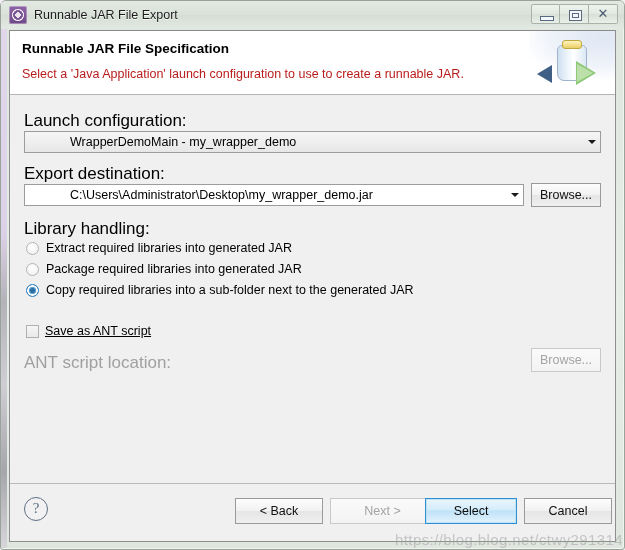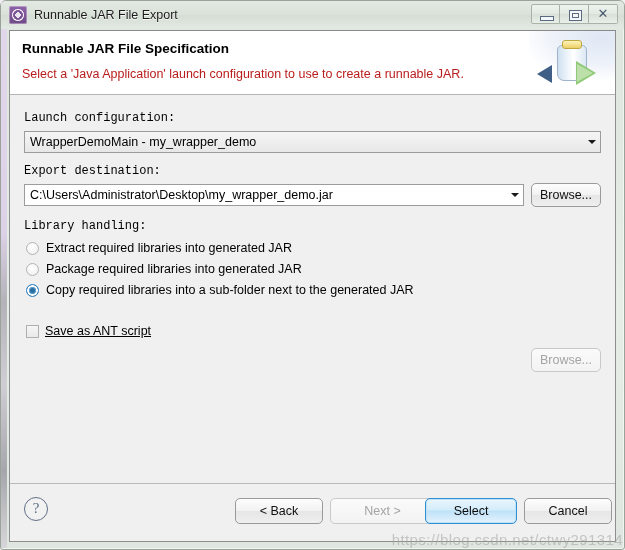--- a/index.html
+++ b/index.html
@@ -222,10 +222,9 @@
 
   .field-label {
     position: absolute;
-    font-size: 12px;
+    font-size: 17px;
     color: #000000;
     white-space: nowrap;
-    font-family: Liberation Mono, monospace;
   }
   .field-label.disabled { color: #a0a0a0; }
 

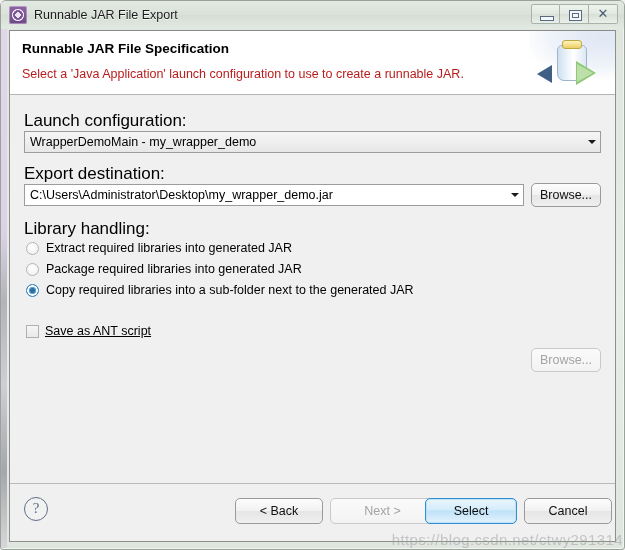--- a/index.html
+++ b/index.html
@@ -237,6 +237,7 @@
     background: #ffffff;
     display: flex;
     align-items: center;
+    padding-left: 40px;
   }
   .combo.shaded {
     background: linear-gradient(to bottom, #f5f5f5 0%, #ededed 60%, #e7e7e7 100%);

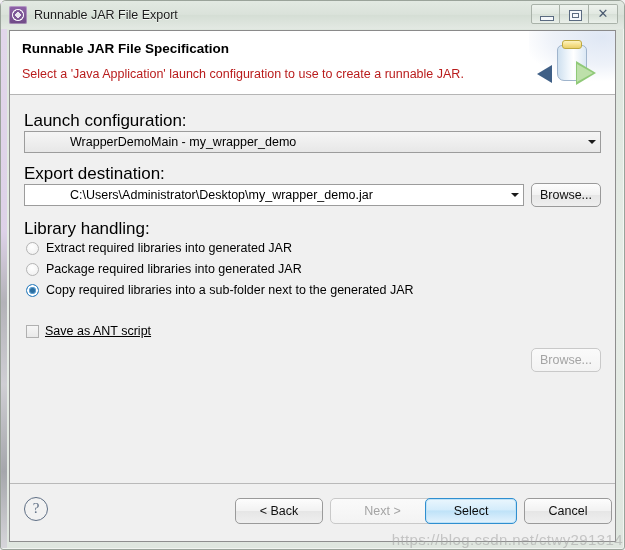--- a/index.html
+++ b/index.html
@@ -275,7 +275,7 @@
     position: absolute;
     box-sizing: border-box;
     border: 1px solid #9a9a9a;
-    border-radius: 5px;
+    border-radius: 0;
     background: linear-gradient(to bottom, #fdfdfd 0%, #f2f2f2 48%, #e6e6e6 52%, #efefef 100%);
     font-size: 12.5px;
     color: #101010;

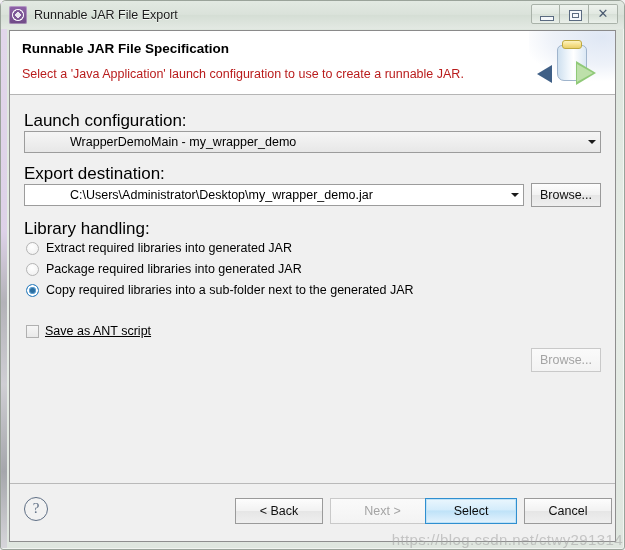--- a/index.html
+++ b/index.html
@@ -479,6 +479,7 @@
         <span class="check-label">Save as ANT script</span>
       </div>
 
+      <div class="field-label disabled" style="left:14px; top:258px;">ANT script location:</div>
 
 
       <div class="btn disabled" style="left:521px; top:253px; width:70px; height:24px;">Browse...</div>

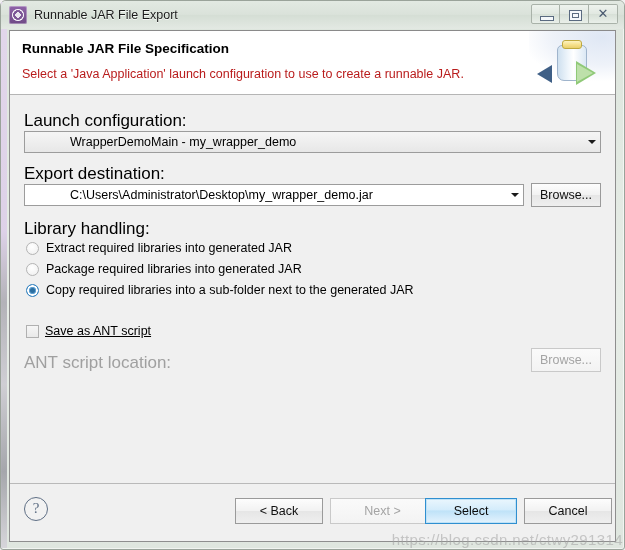--- a/index.html
+++ b/index.html
@@ -501,7 +501,7 @@
 
   </div>
 
-  <div id="watermark">https://blog.csdn.net/ctwy291314</div>
+  <div id="watermark">https://blog.blog.net/ctwy291314</div>
 </div>
 
 </body></html>

